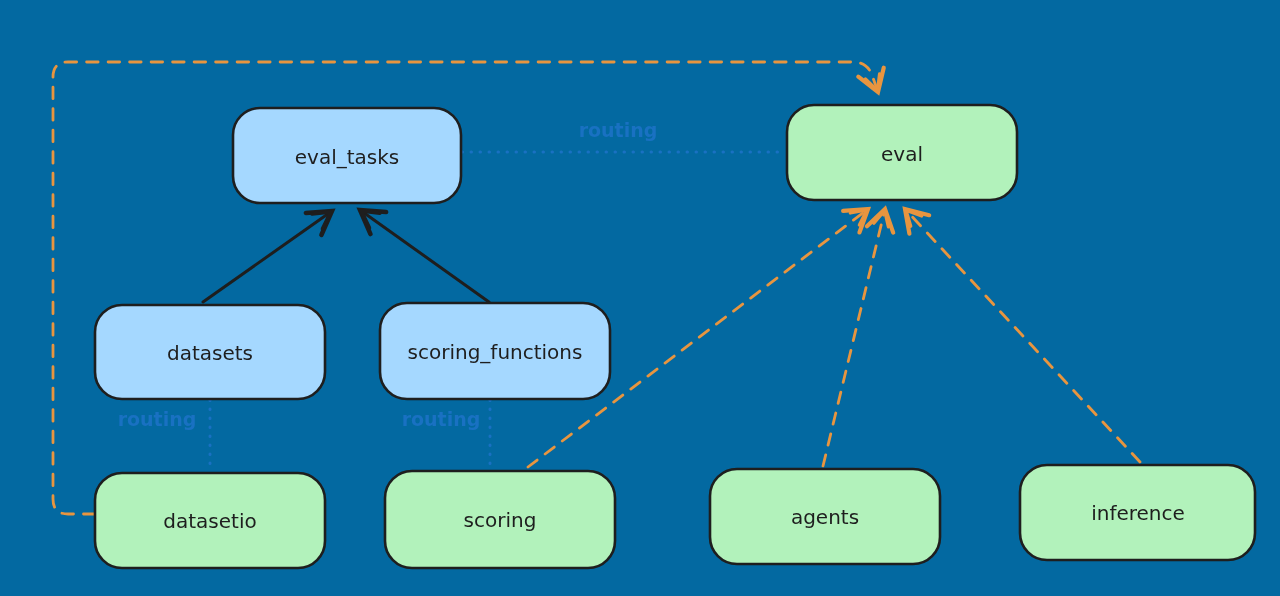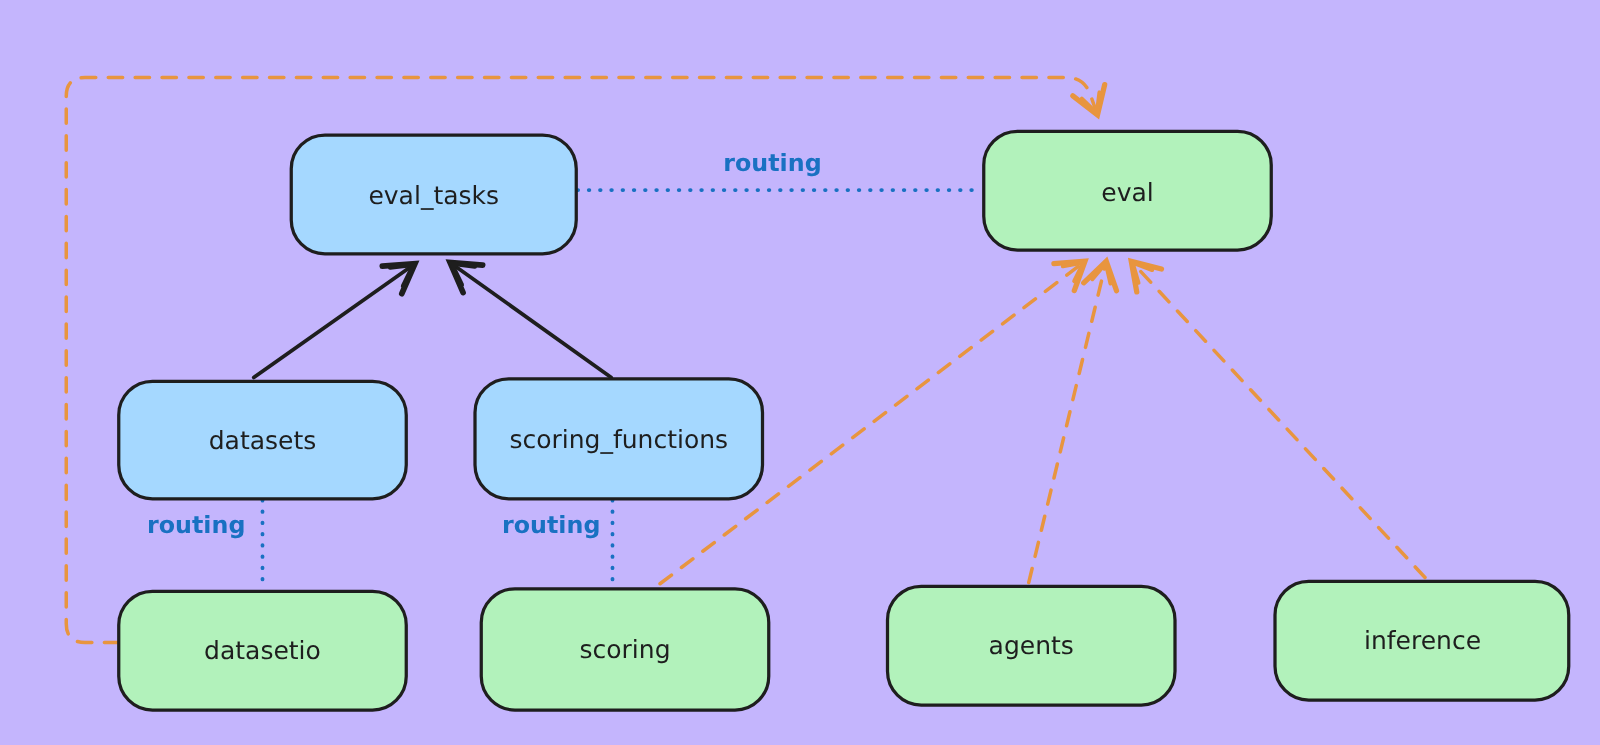--- a/index.html
+++ b/index.html
@@ -7,7 +7,7 @@
     position: relative;
     width: 1280px;
     height: 596px;
-    background: #c4b5fd;
+    background: #0369a1;
     overflow: hidden;
     font-family: "DejaVu Sans", "Liberation Sans", sans-serif;
   }

